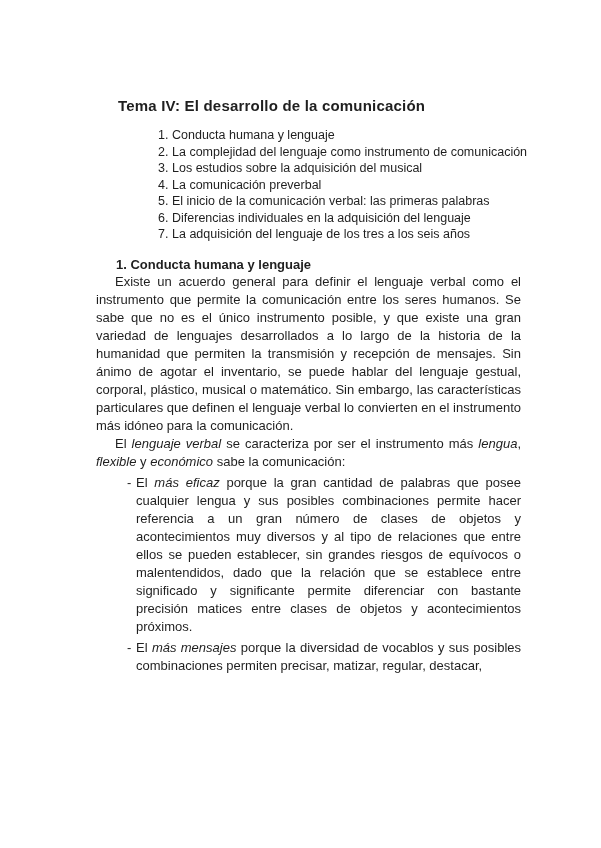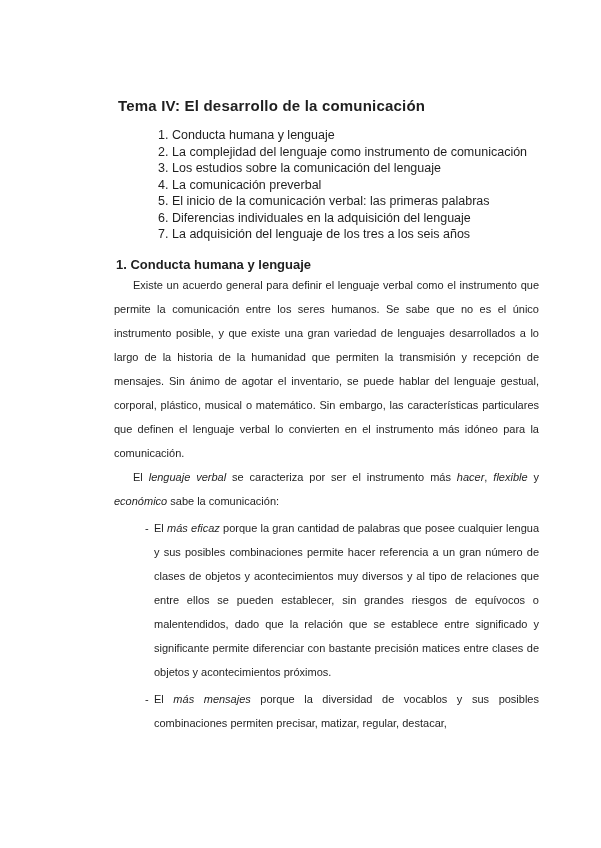--- a/index.html
+++ b/index.html
@@ -100,7 +100,7 @@
     </div>
     <div class="toc-item">
       <span class="toc-num">3.</span>
-      <span class="toc-text">Los estudios sobre la comunicación del lenguaje</span>
+      <span class="toc-text">Los estudios sobre la adquisición del musical</span>
     </div>
     <div class="toc-item">
       <span class="toc-num">4.</span>

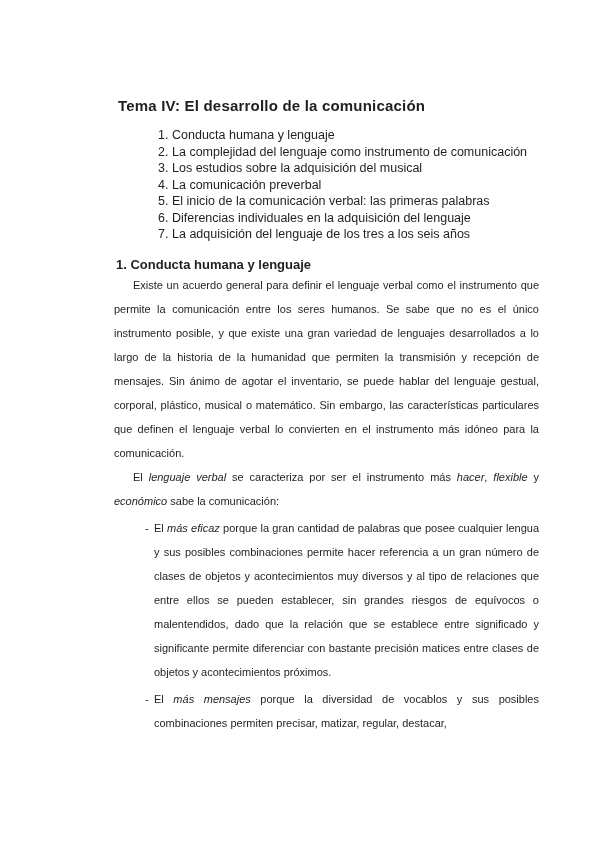--- a/index.html
+++ b/index.html
@@ -57,10 +57,10 @@
   .body-block {
     position: absolute;
     top: 273px;
-    left: 114px;
+    left: 96px;
     width: 425px;
-    font-size: 11px;
-    line-height: 24px;
+    font-size: 13px;
+    line-height: 18px;
   }
   .para {
     margin: 0;

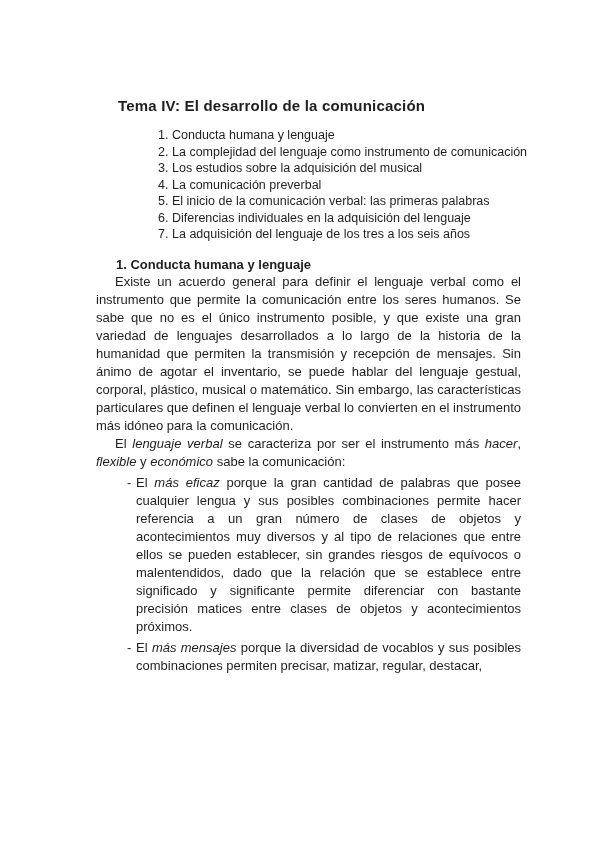--- a/index.html
+++ b/index.html
@@ -124,7 +124,7 @@
 
   <div class="body-block">
     <p class="para"><span>Existe un acuerdo general para definir el lenguaje verbal como el instrumento que permite la comunicación entre los seres humanos. Se sabe que no es el único instrumento posible, y que existe una gran variedad de lenguajes desarrollados a lo largo de la historia de la humanidad que permiten la transmisión y recepción de mensajes. Sin ánimo de agotar el inventario, se puede hablar del lenguaje gestual, corporal, plástico, musical o matemático. Sin embargo, las características particulares que definen el lenguaje verbal lo convierten en el instrumento más idóneo para la comunicación.</span></p>
-    <p class="para"><span>El </span><i>lenguaje verbal</i><span> se caracteriza por ser el instrumento más </span><i>hacer</i><span>, </span><i>flexible</i><span> y </span><i>económico</i><span> sabe la comunicación:</span></p>
+    <p class="para"><span>El </span><i>lenguaje verbal</i><span> se caracteriza por ser el instrumento más </span><i>lengua</i><span>, </span><i>flexible</i><span> y </span><i>económico</i><span> sabe la comunicación:</span></p>
 
     <div class="bullet">
       <span class="bullet-marker">-</span>

